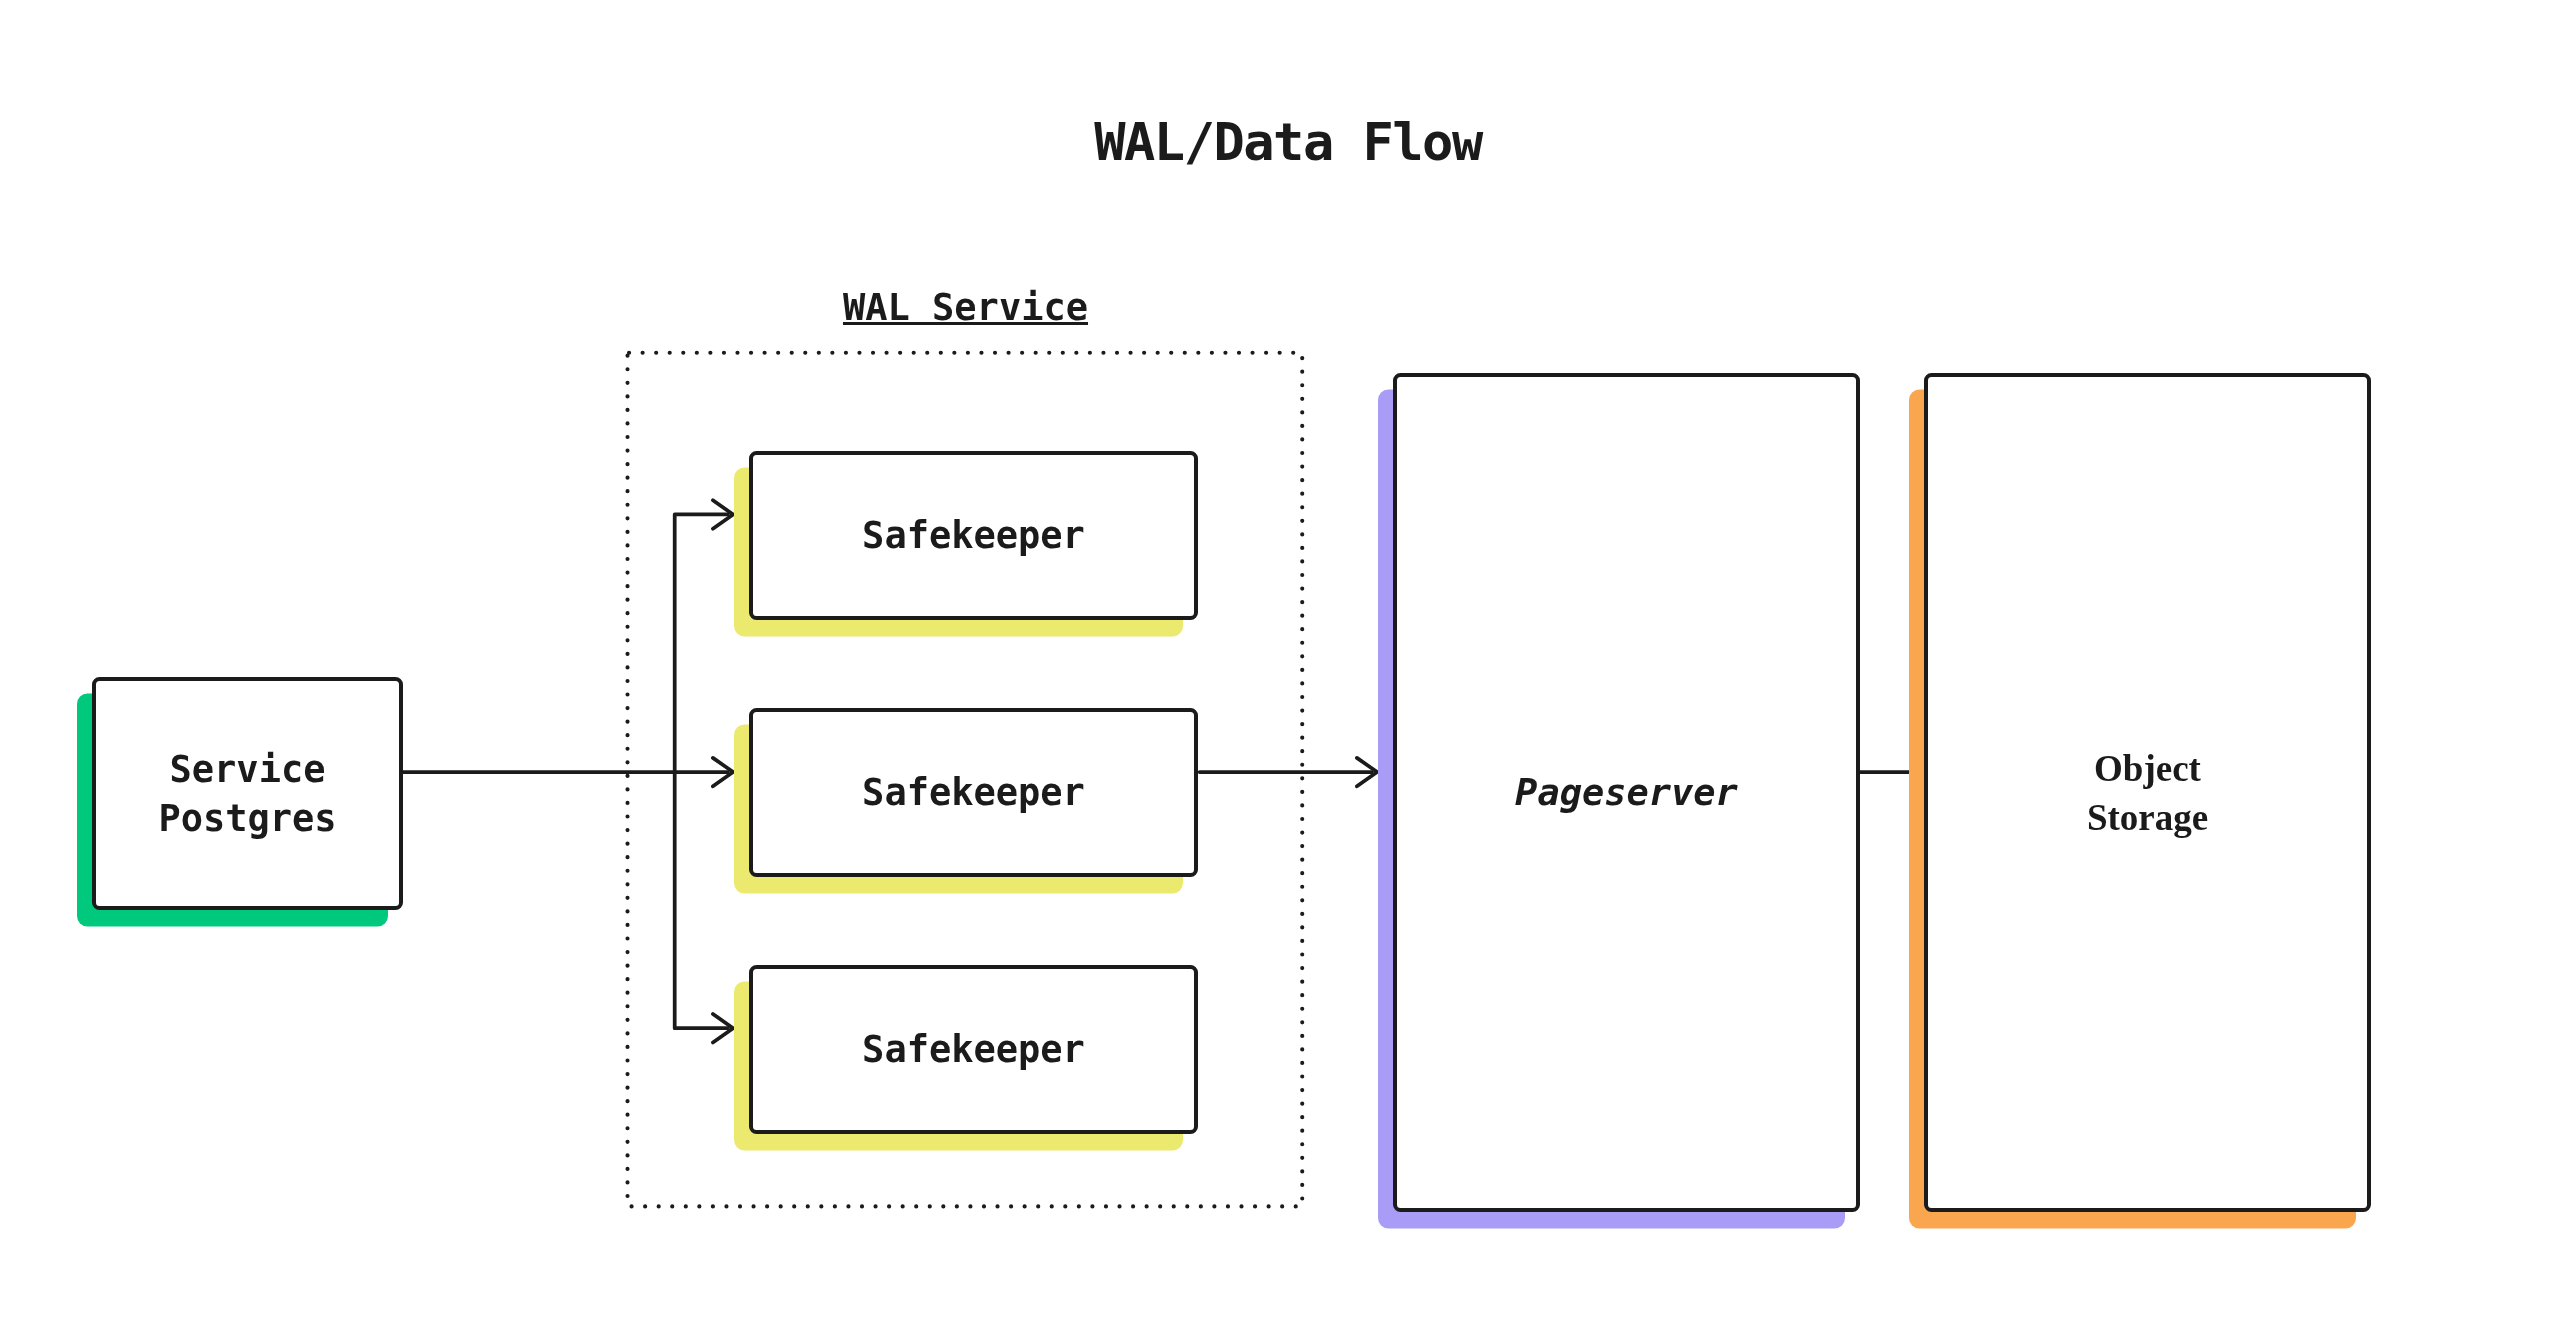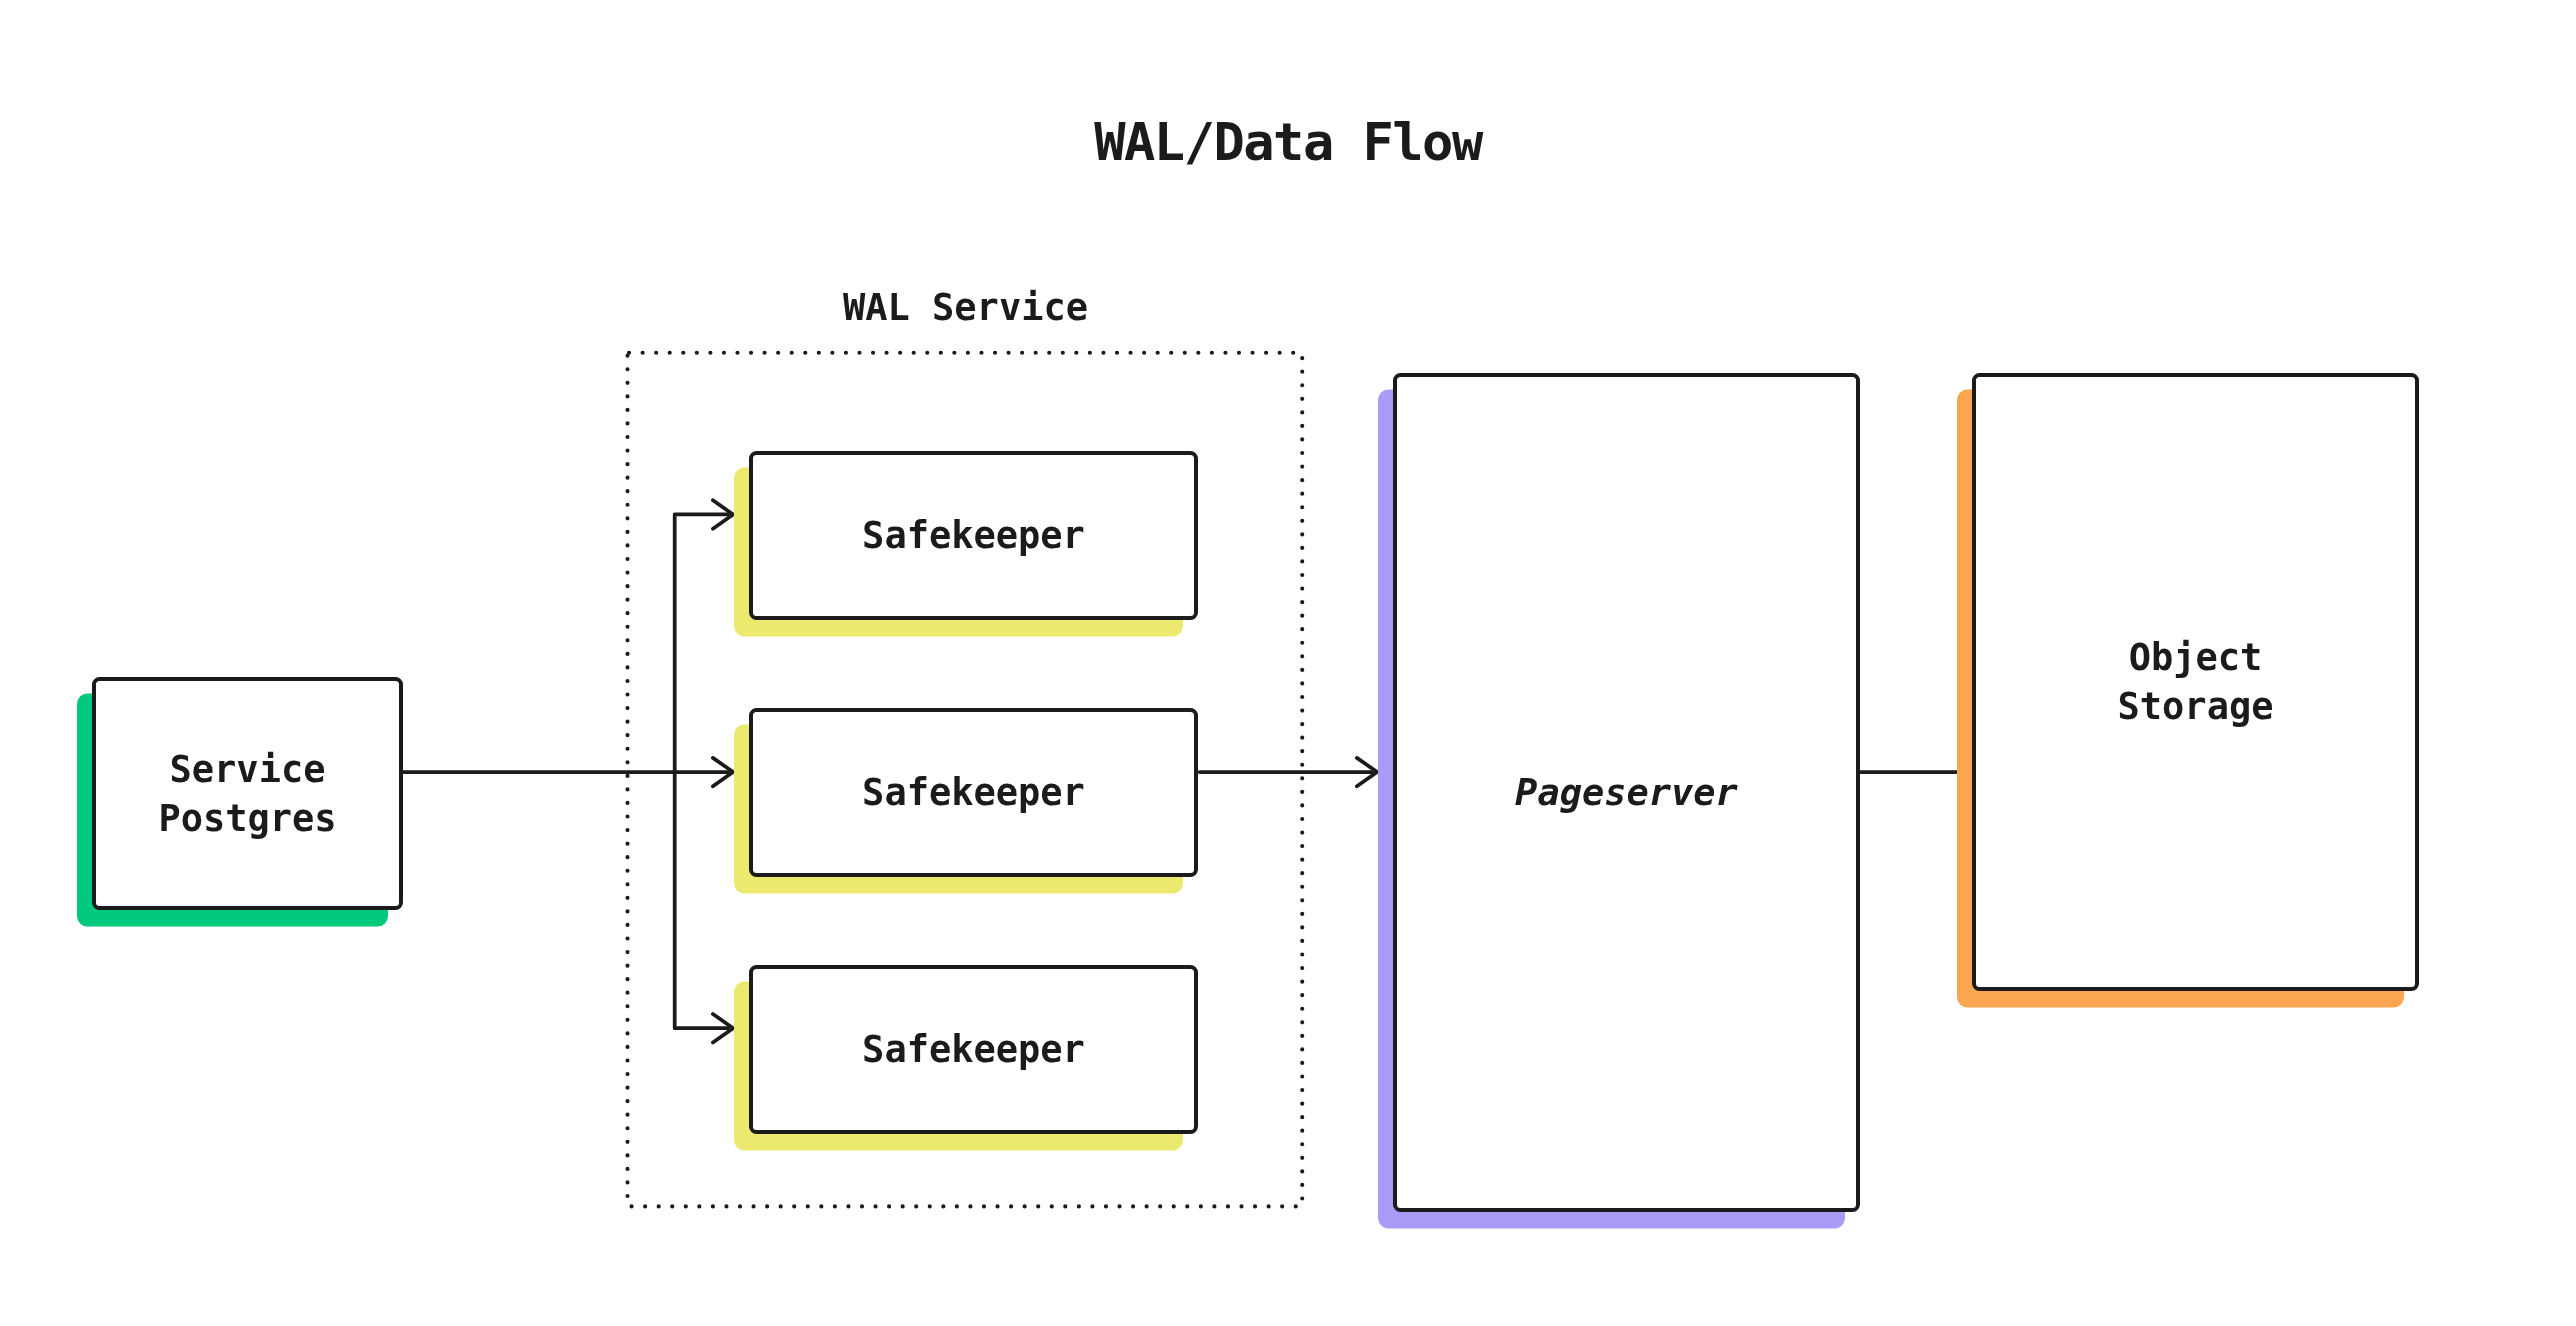--- a/index.html
+++ b/index.html
@@ -33,6 +33,7 @@
     font-size: 37px;
     font-weight: 700;
     color: var(--ink);
+    text-decoration: underline;
   }
   .wires {
     position: absolute;

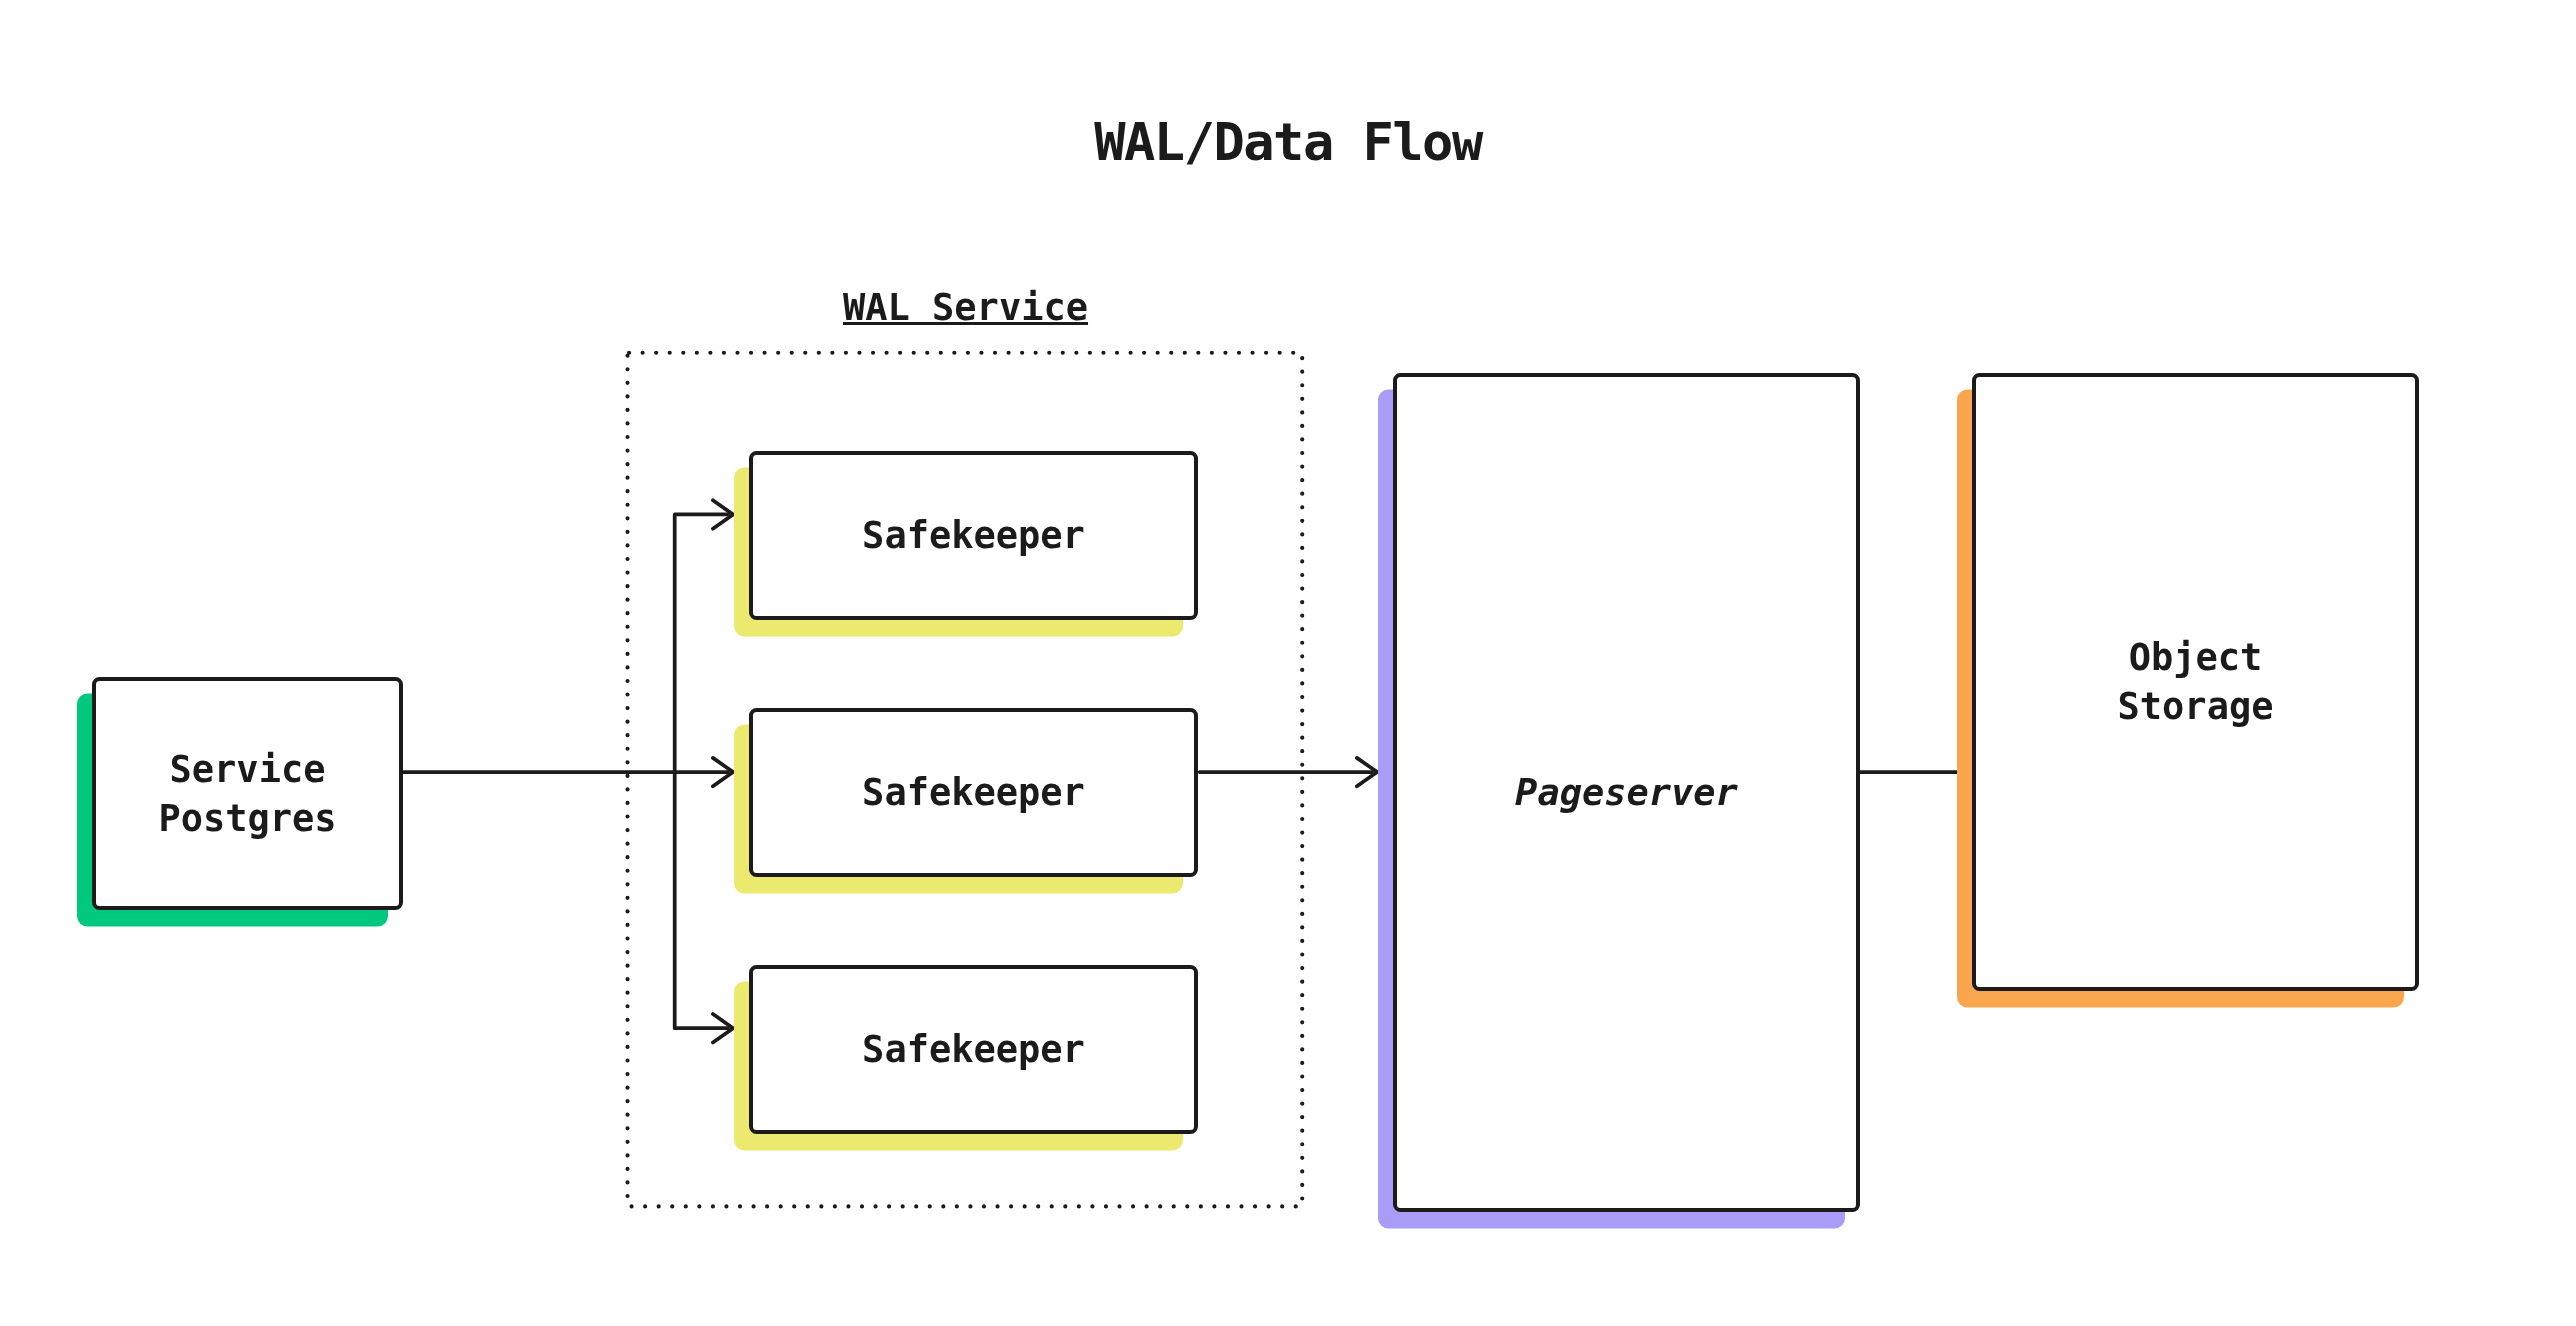--- a/index.html
+++ b/index.html
@@ -145,7 +145,7 @@
     </div>
   </div>
 
-  <div class="node" style="left:1972px; top:352px; width:447px; height:618px;">
+  <div class="node" style="left:1924px; top:352px; width:447px; height:839px;font-family:Liberation Serif, serif;">
     <div class="node-shadow" style="background: rgb(250, 166, 78);"></div>
     <div class="node-box">
       <div class="node-label">

